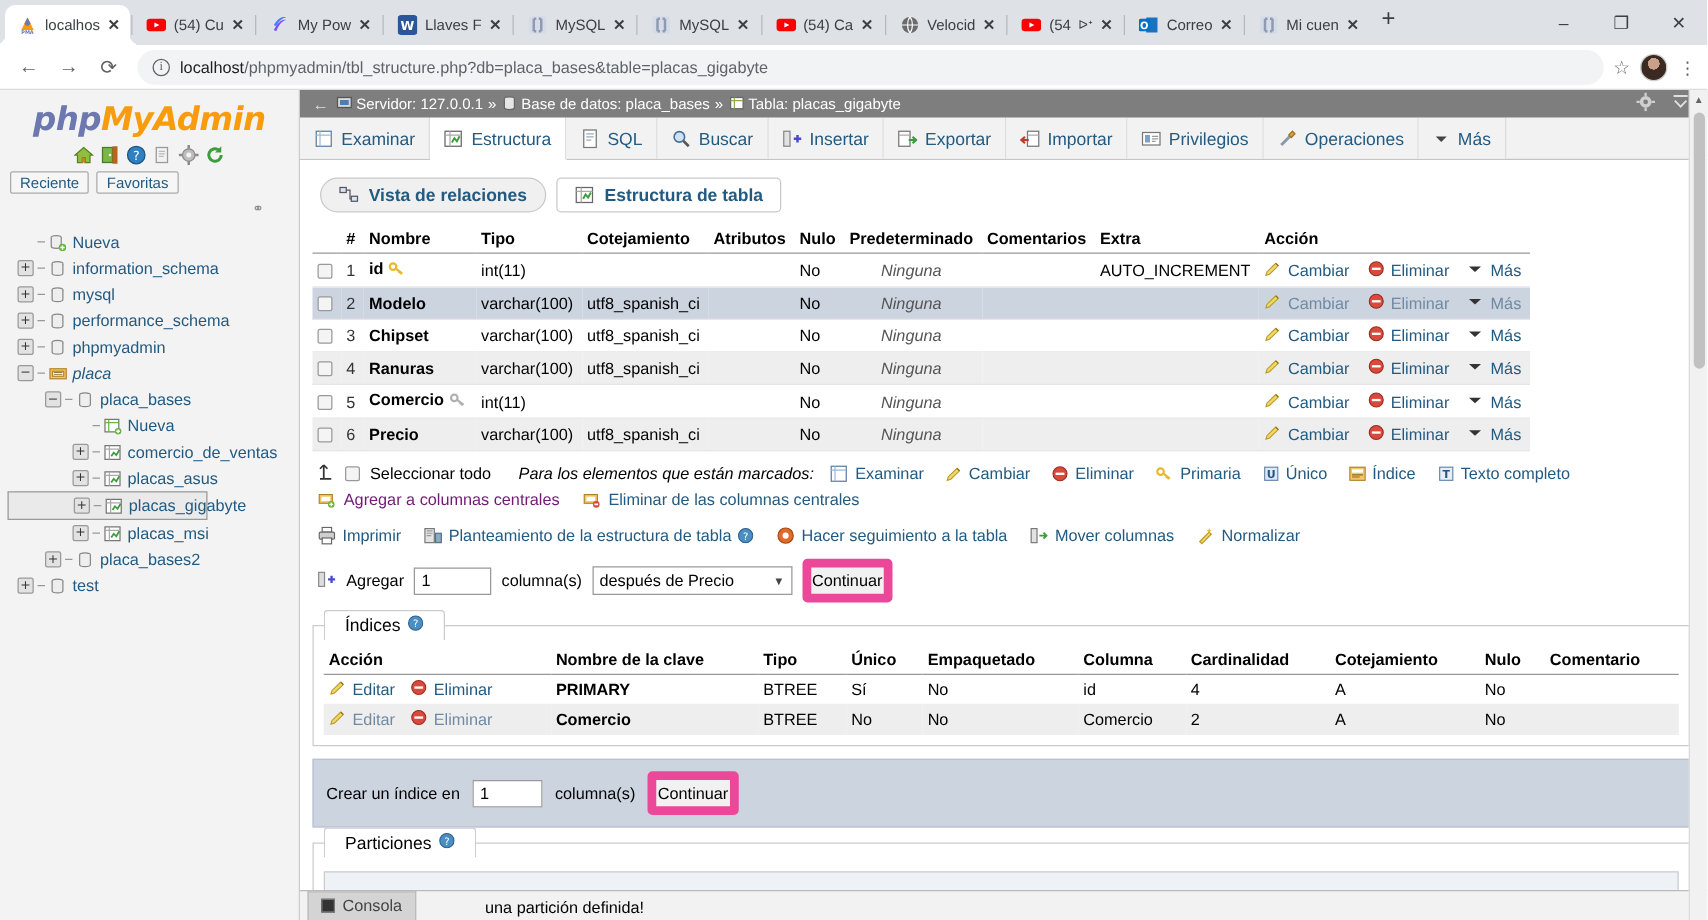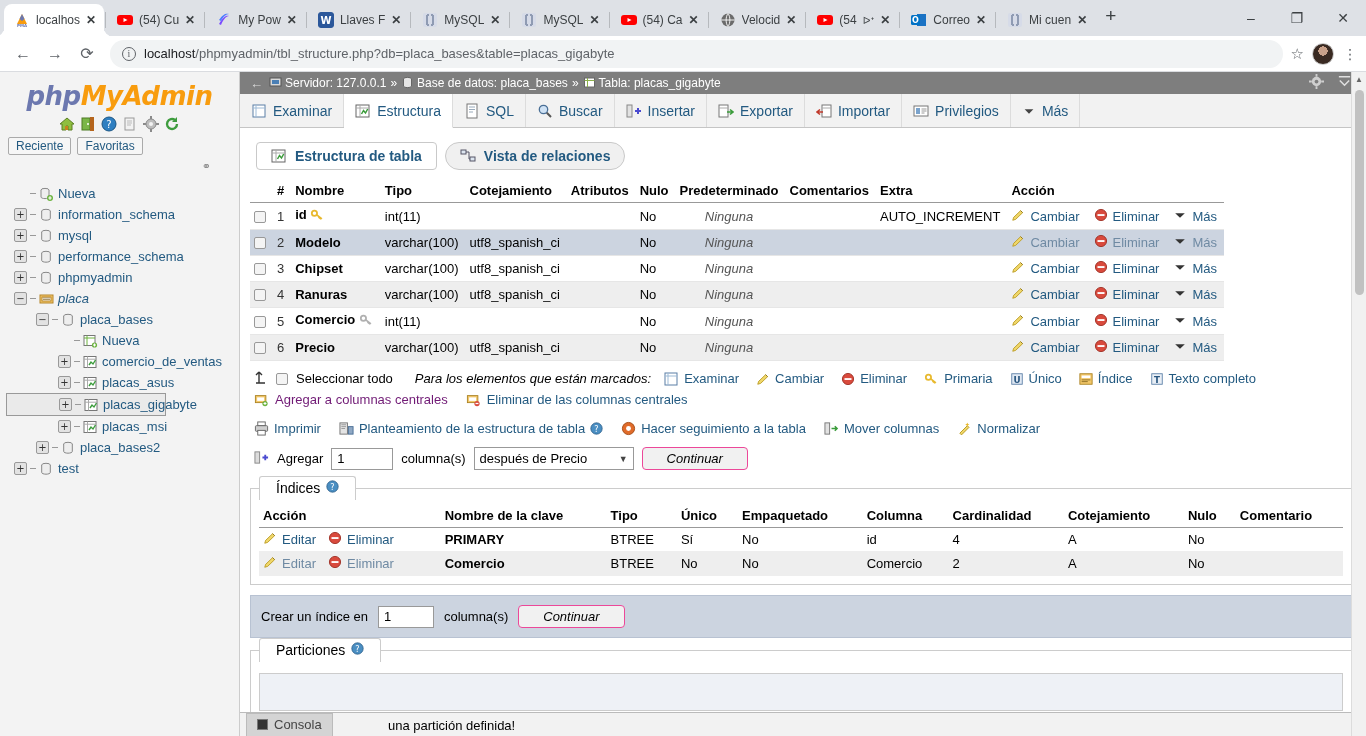--- a/index.html
+++ b/index.html
@@ -634,6 +634,15 @@
             </svg>
           </span>
           <span>Privilegios</span>
+        </div>
+        <div class="ntab">
+          <span style="display: inline-flex;">
+            <svg width="16" height="16" viewBox="0 0 16 16">
+              <path d="M3 13 10 6" stroke="#8899aa" stroke-width="2.4"></path>
+              <path d="M9 5l3-3 2 2-3 3z" fill="#d8a13a" stroke="#a0751f"></path>
+            </svg>
+          </span>
+          <span>Operaciones</span>
         </div>
         <div class="ntab">
           <span style="display: inline-flex;">

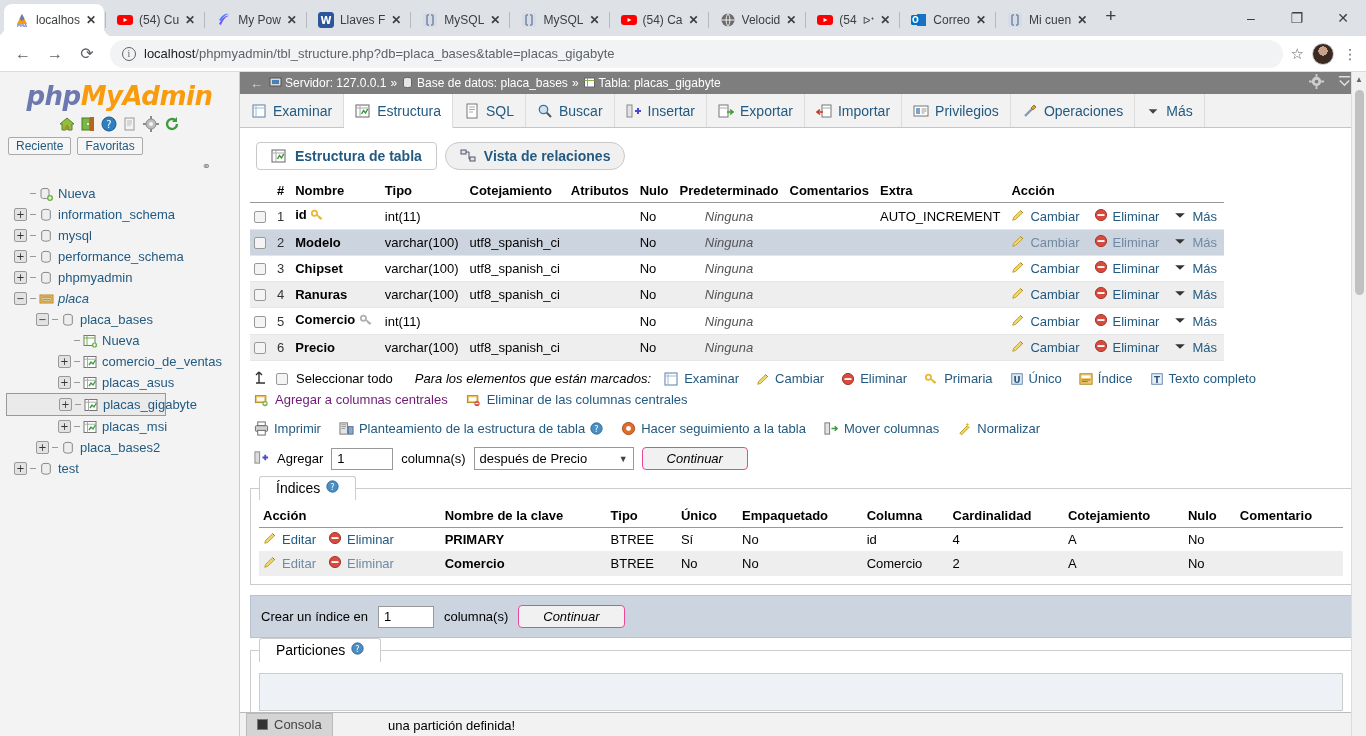--- a/index.html
+++ b/index.html
@@ -657,6 +657,16 @@
     <div class="content">
 
       <div class="subtabs" id="subtabs-container">
+          <div class="subtab pill">
+            <span style="display: inline-flex;">
+              <svg width="16" height="16" viewBox="0 0 16 16">
+                <rect x="1" y="2" width="5" height="4" fill="#dde6f0" stroke="#556"></rect>
+                <rect x="10" y="9" width="5" height="4" fill="#dde6f0" stroke="#556"></rect>
+                <path d="M6 4h3v7h1" stroke="#556" fill="none"></path>
+              </svg>
+            </span>
+            <span>Vista de relaciones</span>
+          </div>
           <div class="subtab">
             <span style="display: inline-flex;">
               <svg width="16" height="16" viewBox="0 0 16 16">
@@ -666,16 +676,6 @@
               </svg>
             </span>
             <span>Estructura de tabla</span>
-          </div>
-          <div class="subtab pill">
-            <span style="display: inline-flex;">
-              <svg width="16" height="16" viewBox="0 0 16 16">
-                <rect x="1" y="2" width="5" height="4" fill="#dde6f0" stroke="#556"></rect>
-                <rect x="10" y="9" width="5" height="4" fill="#dde6f0" stroke="#556"></rect>
-                <path d="M6 4h3v7h1" stroke="#556" fill="none"></path>
-              </svg>
-            </span>
-            <span>Vista de relaciones</span>
           </div>
         </div>
 

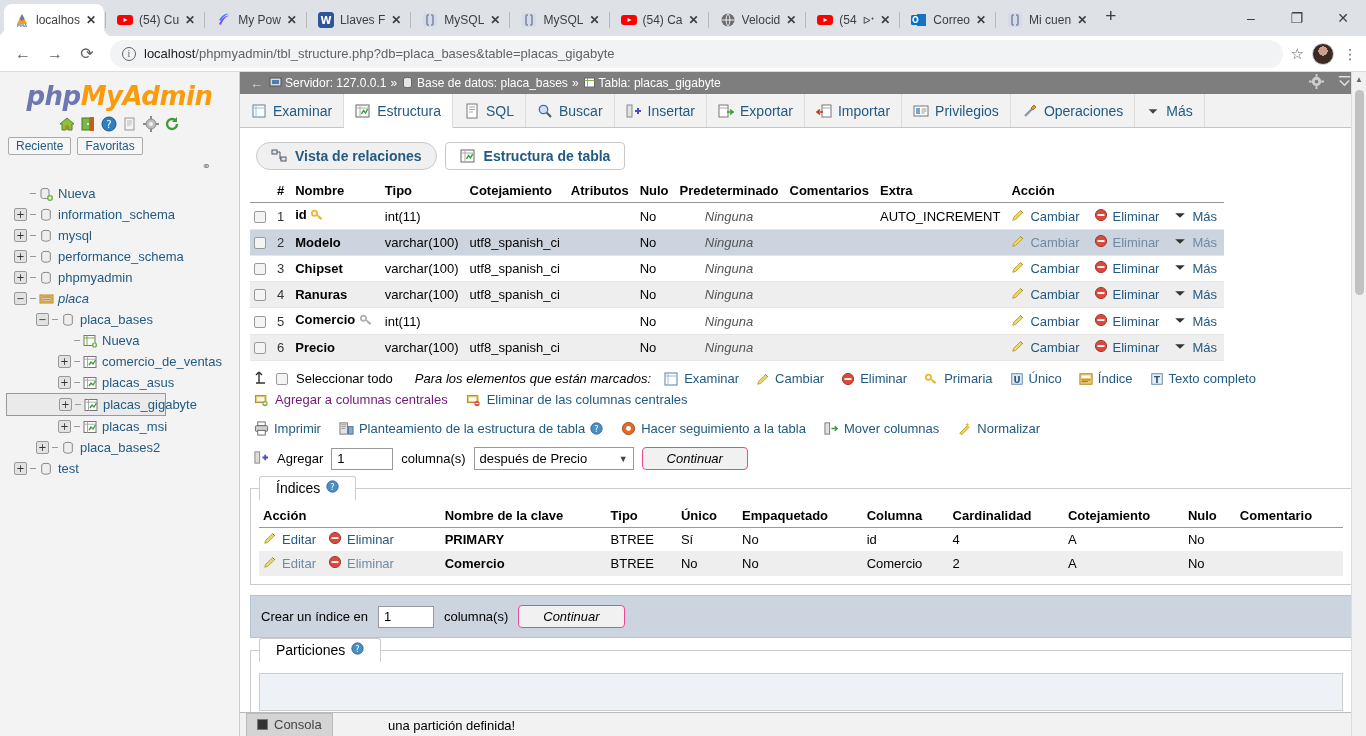--- a/index.html
+++ b/index.html
@@ -155,8 +155,8 @@
   .sel { border:1px solid #999; background:#fff; height:23px; width:160px;
      font-size:13px; display:flex; align-items:center; justify-content:space-between;
      padding:0 5px; }
-  .btn { border:1px solid #ec4899; border-radius:4px; background:#f1f1f1;
-     padding:3px 24px; font-size:13px; font-family:"Liberation Sans", sans-serif;font-style:italic; }
+  .btn { border:7px solid #ec4899; border-radius:4px; background:#f1f1f1;
+     padding:3px 1px; font-size:13px; font-family:"Liberation Sans", sans-serif; }
 
   
   .fset { border:1px solid #ccc; margin-top:12px; position:relative;

